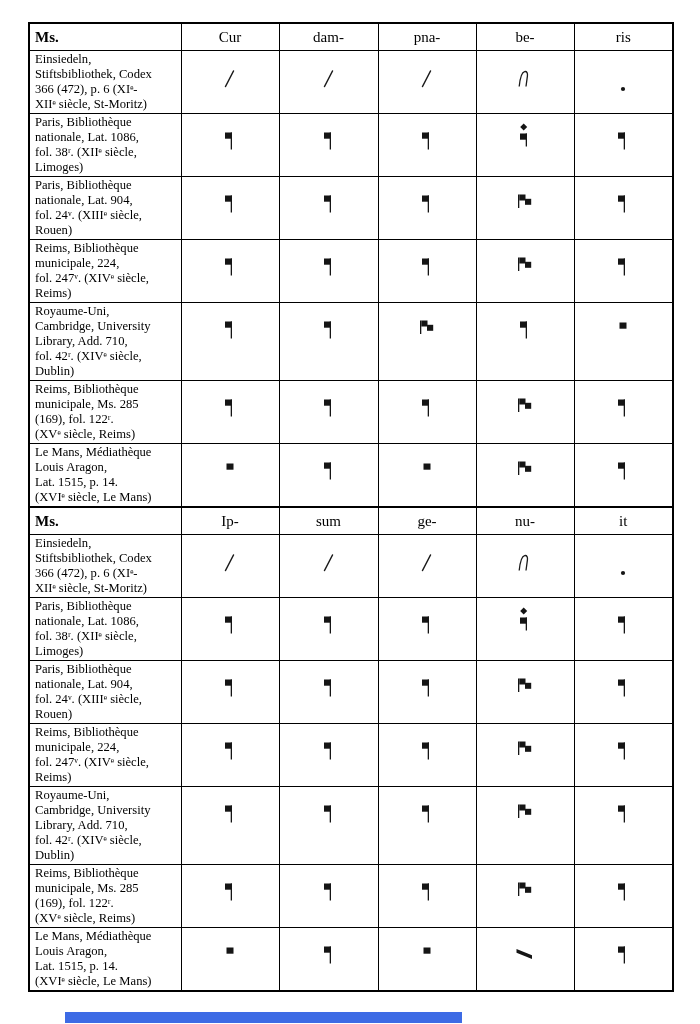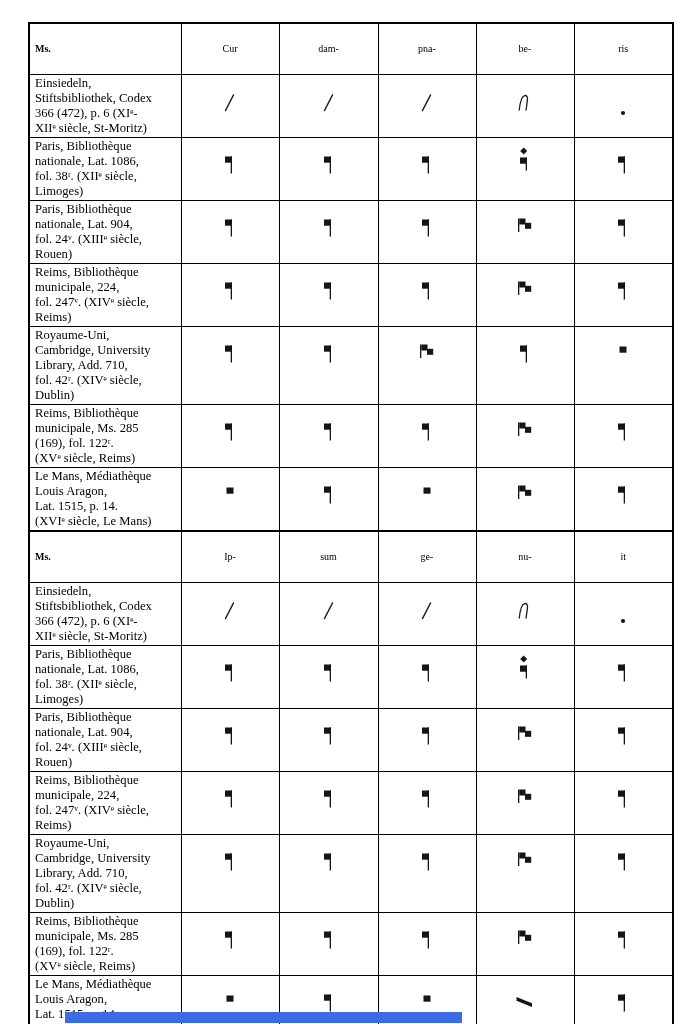--- a/index.html
+++ b/index.html
@@ -16,7 +16,7 @@
   td,th{border:1.3px solid #000;overflow:hidden;}
   tr.header-row th{
     border-top:2.6px solid #000;border-bottom:1.6px solid #000;
-    font-size:10px;line-height:18px;padding:16px 5px;
+    font-size:15px;line-height:18px;padding:4px 5px;
   }
   th.ms-header{text-align:left;font-weight:bold;}
   th.syllable-header{font-weight:normal;text-align:center;}

